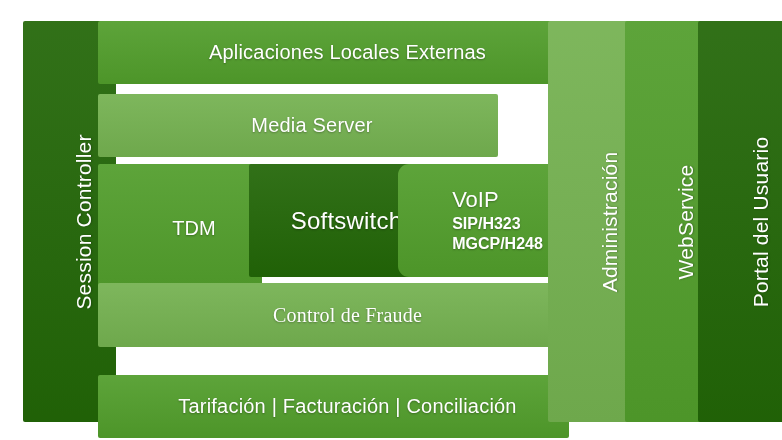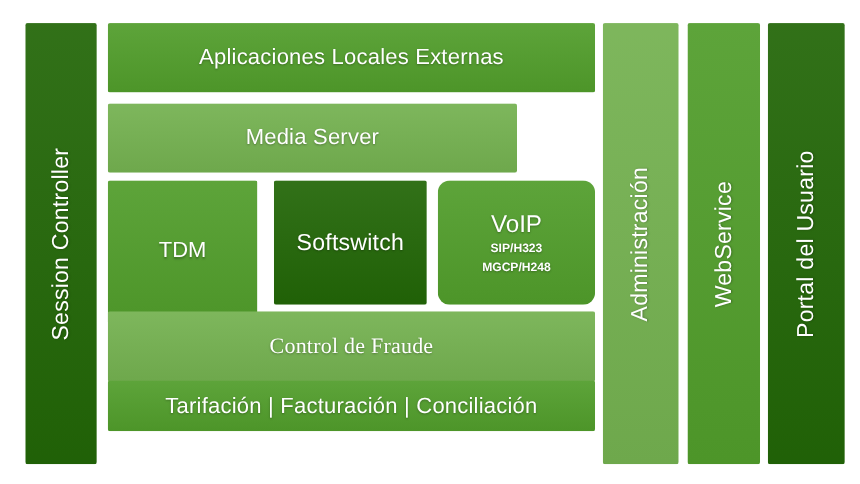--- a/index.html
+++ b/index.html
@@ -17,9 +17,9 @@
     justify-content:center;
     color:#ffffff;
     border-radius:2px;
-    text-align:center;
     text-shadow:0 1px 2px rgba(0,0,0,0.30);
     background-image:linear-gradient(to bottom, rgba(255,255,255,0.07), rgba(0,0,0,0.05));
+    padding-left:28px;
   }
   .c-dark{background-color:#226607;}
   .c-medium{background-color:#519d2b;}

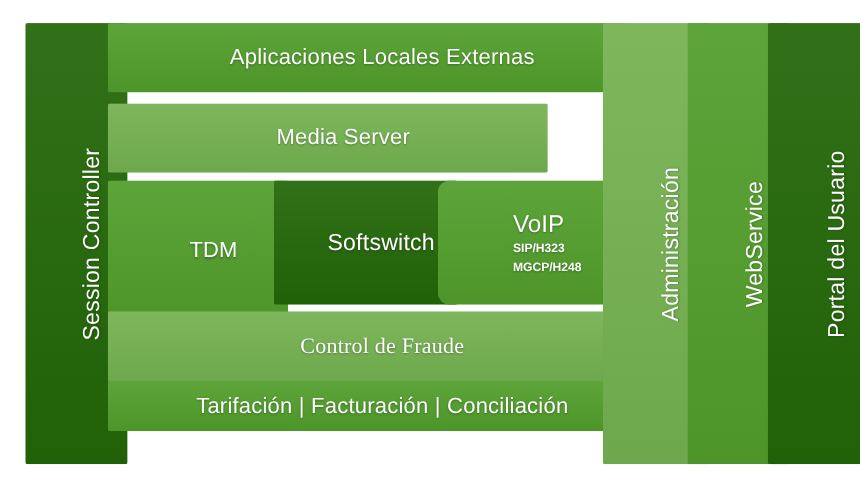--- a/index.html
+++ b/index.html
@@ -75,7 +75,7 @@
   </div>
 
   <div class="block c-dark blk-soft">
-    <span class="hlabel" style="font-size:21px;">Softswitch</span>
+    <span class="hlabel" style="font-size:24px;">Softswitch</span>
   </div>
 
   <div class="block c-medium blk-voip">

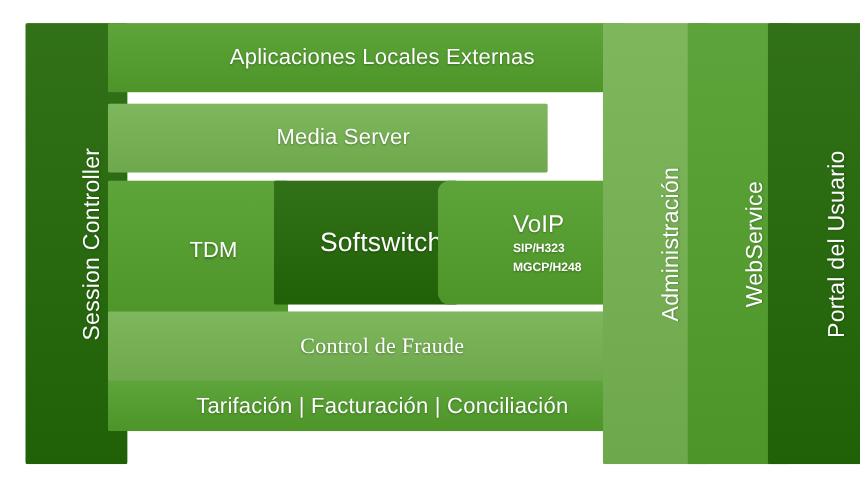--- a/index.html
+++ b/index.html
@@ -49,7 +49,7 @@
   .two-line{line-height:1.18;font-size:20px;}
   .voip-stack{line-height:1.05;}
   .voip-title{font-size:22px;line-height:1.2;}
-  .voip-sub{font-size:11px;font-weight:bold;line-height:1.25;}
+  .voip-sub{font-size:16px;font-weight:bold;line-height:1.25;}
 </style>
 </head>
 <body>

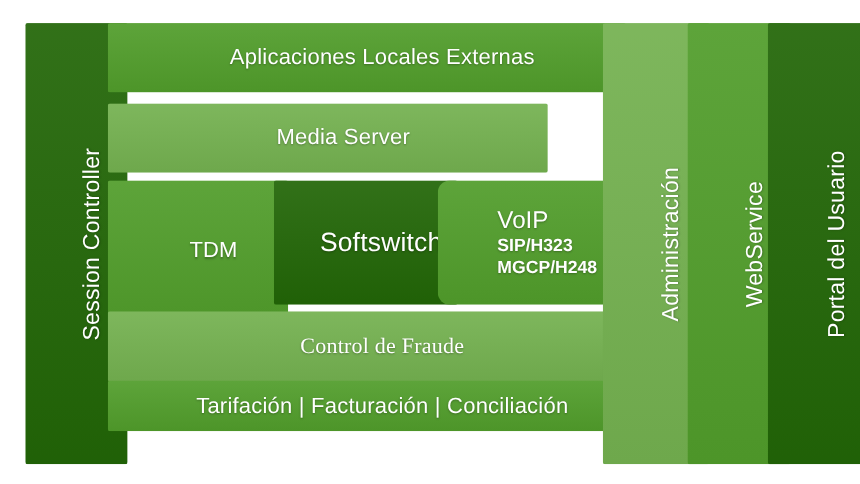--- a/index.html
+++ b/index.html
@@ -40,7 +40,7 @@
   .blk-soft    {left:249px;top:164px;width:139px;height:113px;}
   .blk-voip    {left:398px;top:164px;width:143px;height:113px;border-radius:11px;}
   .row-fraude  {left:98px;top:283px;width:443px;height:64px;font-family:Liberation Serif, serif;}
-  .row-tarif   {left:98px;top:346px;width:443px;height:46px;}
+  .row-tarif   {left:98px;top:375px;width:443px;height:63px;}
   
   .bar-admin   {left:548px;top:21px;width:69px;height:401px;}
   .bar-web     {left:625px;top:21px;width:66px;height:401px;}

